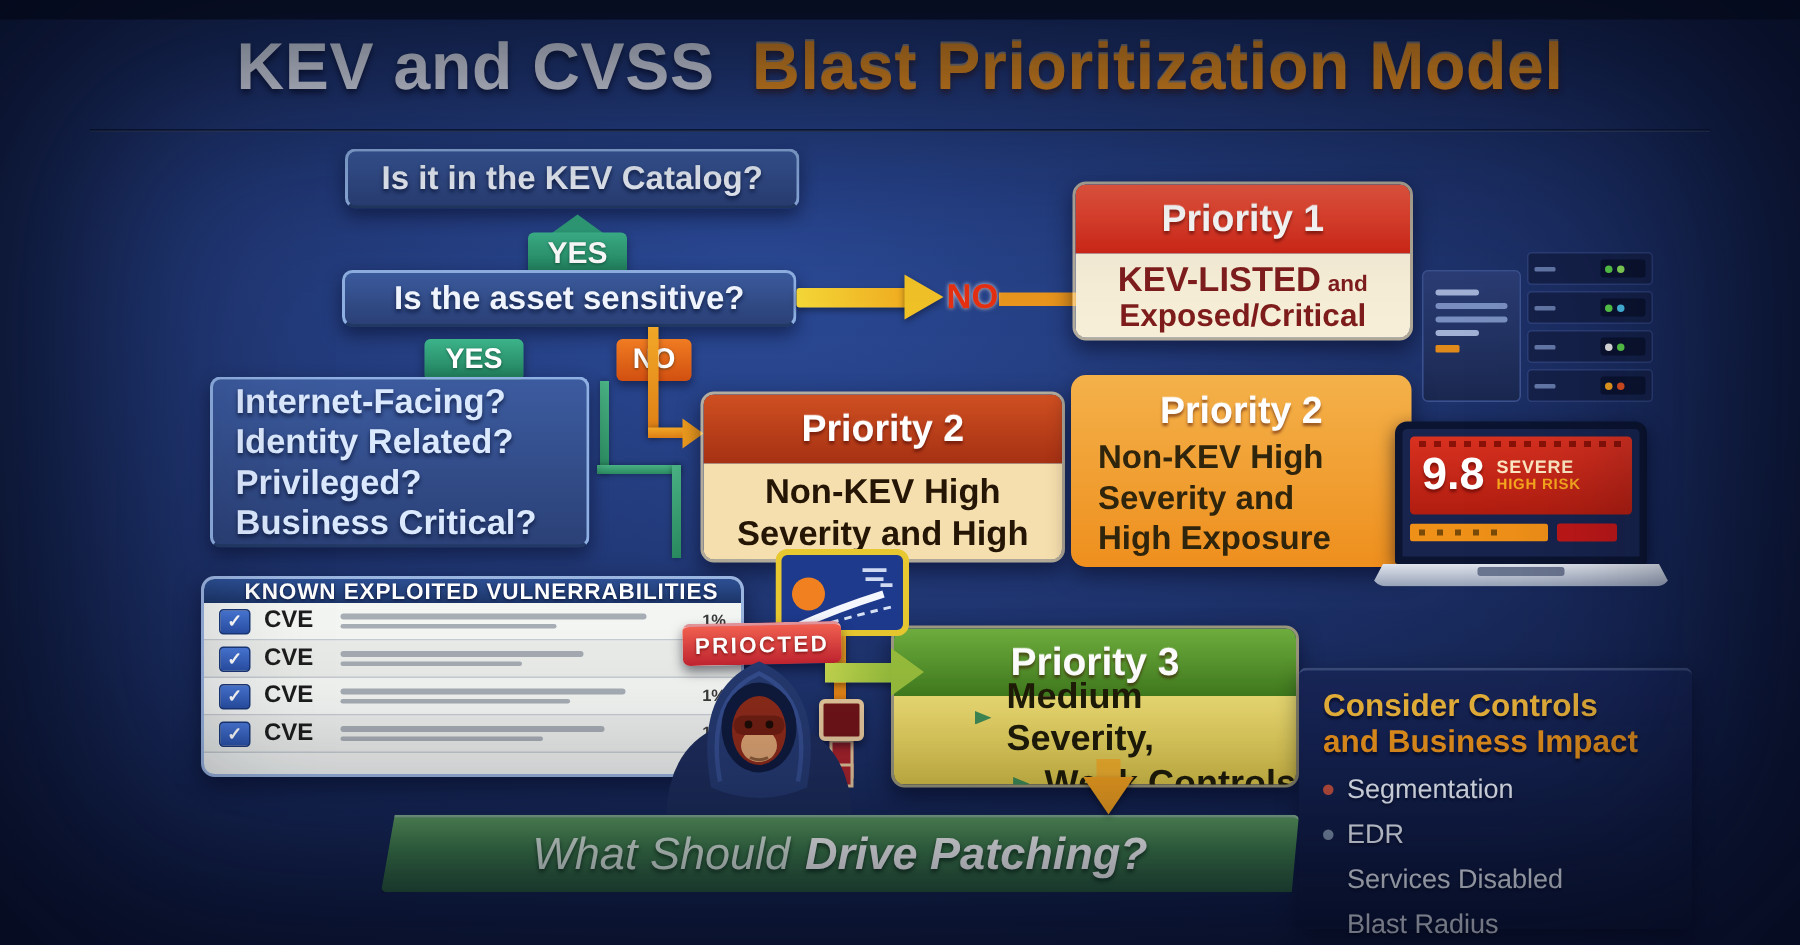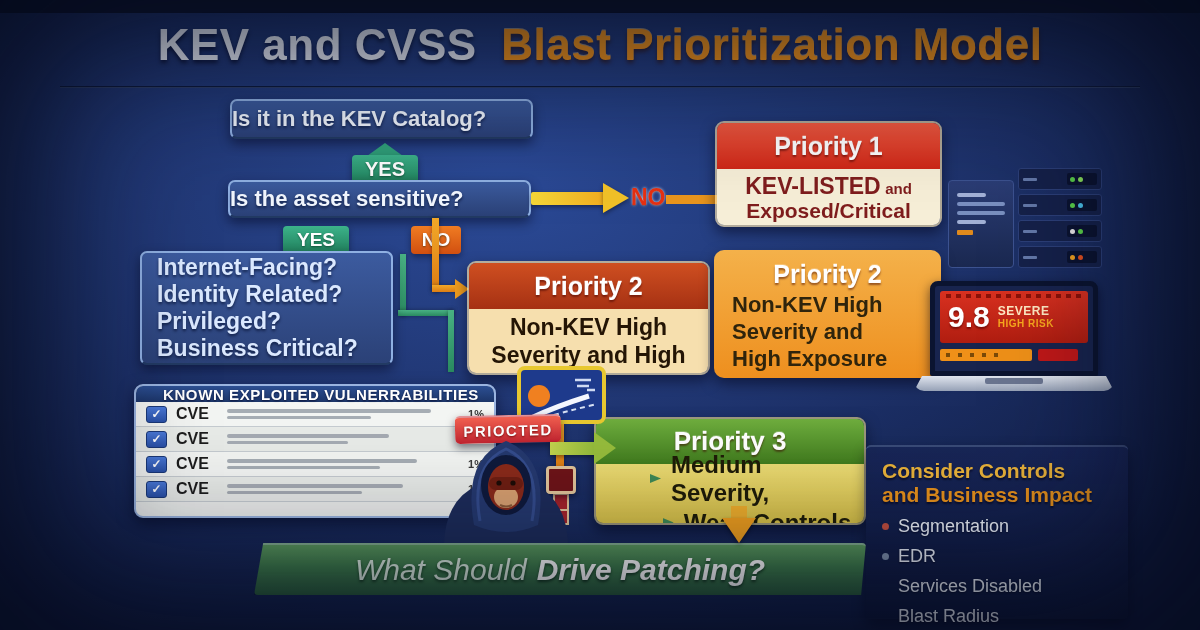--- a/index.html
+++ b/index.html
@@ -17,7 +17,7 @@
   .top-band{left:0;top:0;width:1200px;height:13px;background:#0c1530;}
   
   .qbox{background:linear-gradient(180deg,#3c5b9f,#2b4177);border:2px solid #8fb0e2;border-bottom-color:#223a63;
-    border-radius:7px;color:#f2f7ff;font-weight:bold;display:flex;align-items:center;justify-content:flex-start;
+    border-radius:7px;color:#f2f7ff;font-weight:bold;display:flex;align-items:center;justify-content:center;
     text-shadow:0 2px 3px rgba(0,10,40,.65);box-shadow:0 5px 12px rgba(0,0,20,.45);white-space:nowrap;}
   
   .badge{display:flex;align-items:center;justify-content:center;font-weight:800;color:#fff;

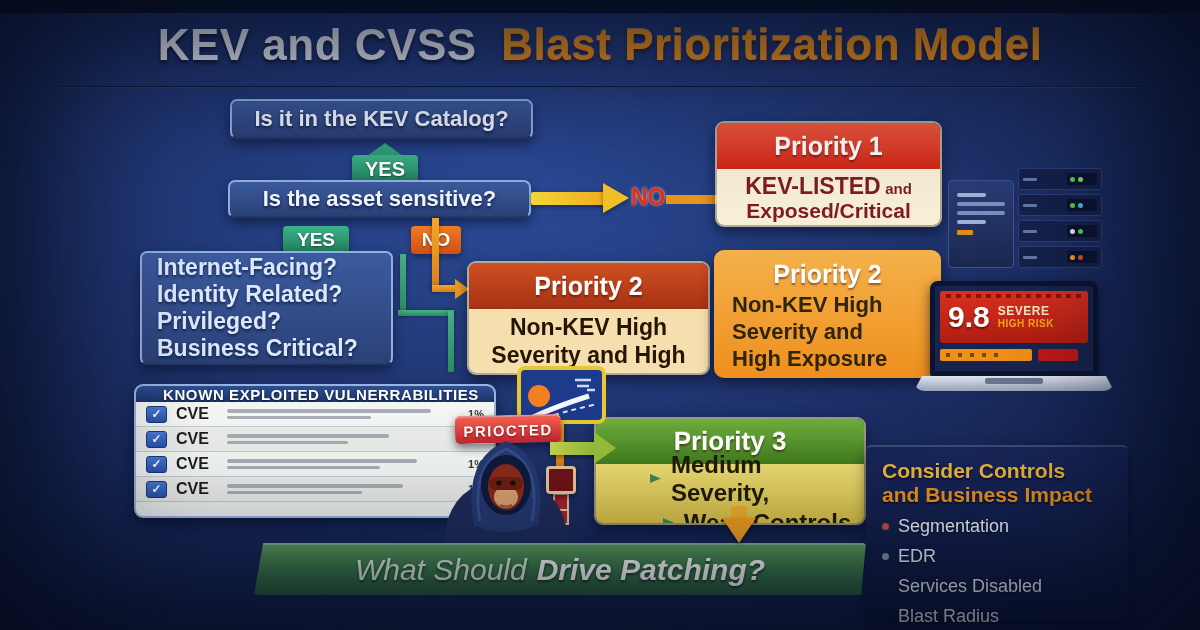--- a/index.html
+++ b/index.html
@@ -327,7 +327,7 @@
 
   <div class="abs pbox" style="left:594px;top:417px;width:272px;height:108px;border-color:rgba(240,220,140,.6);">
     <div class="phead green" style="height:45px;font-size:26px;">Priority 3</div>
-    <div class="pbody" style="height:59px;background:linear-gradient(180deg,#ecdc74,#d9c247);color:#1f1c08;font-size:24px;align-items:center;padding-left:54px;gap:2px;">
+    <div class="pbody" style="height:59px;background:linear-gradient(180deg,#ecdc74,#d9c247);color:#1f1c08;font-size:24px;align-items:flex-end;padding-left:54px;gap:2px;">
       <div class="p3row">
         <span class="p3mark"></span>
         <span>Medium Severity,</span>

